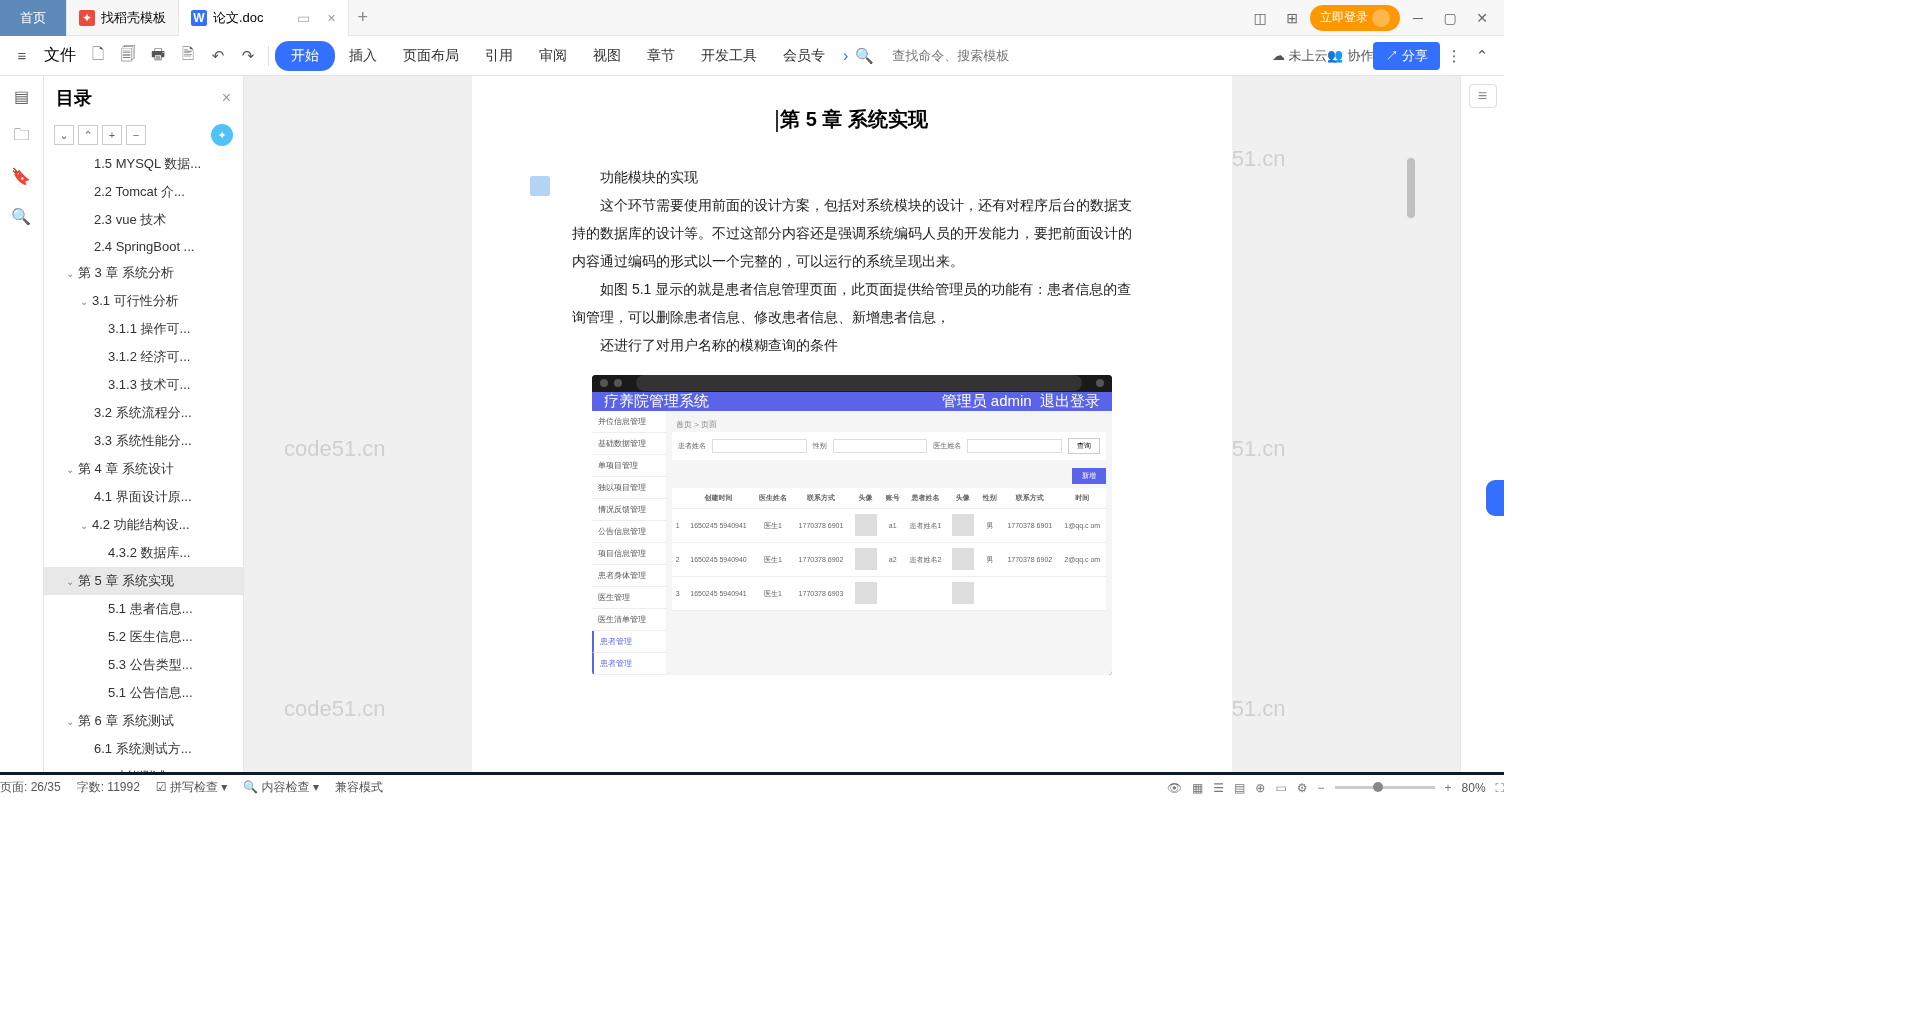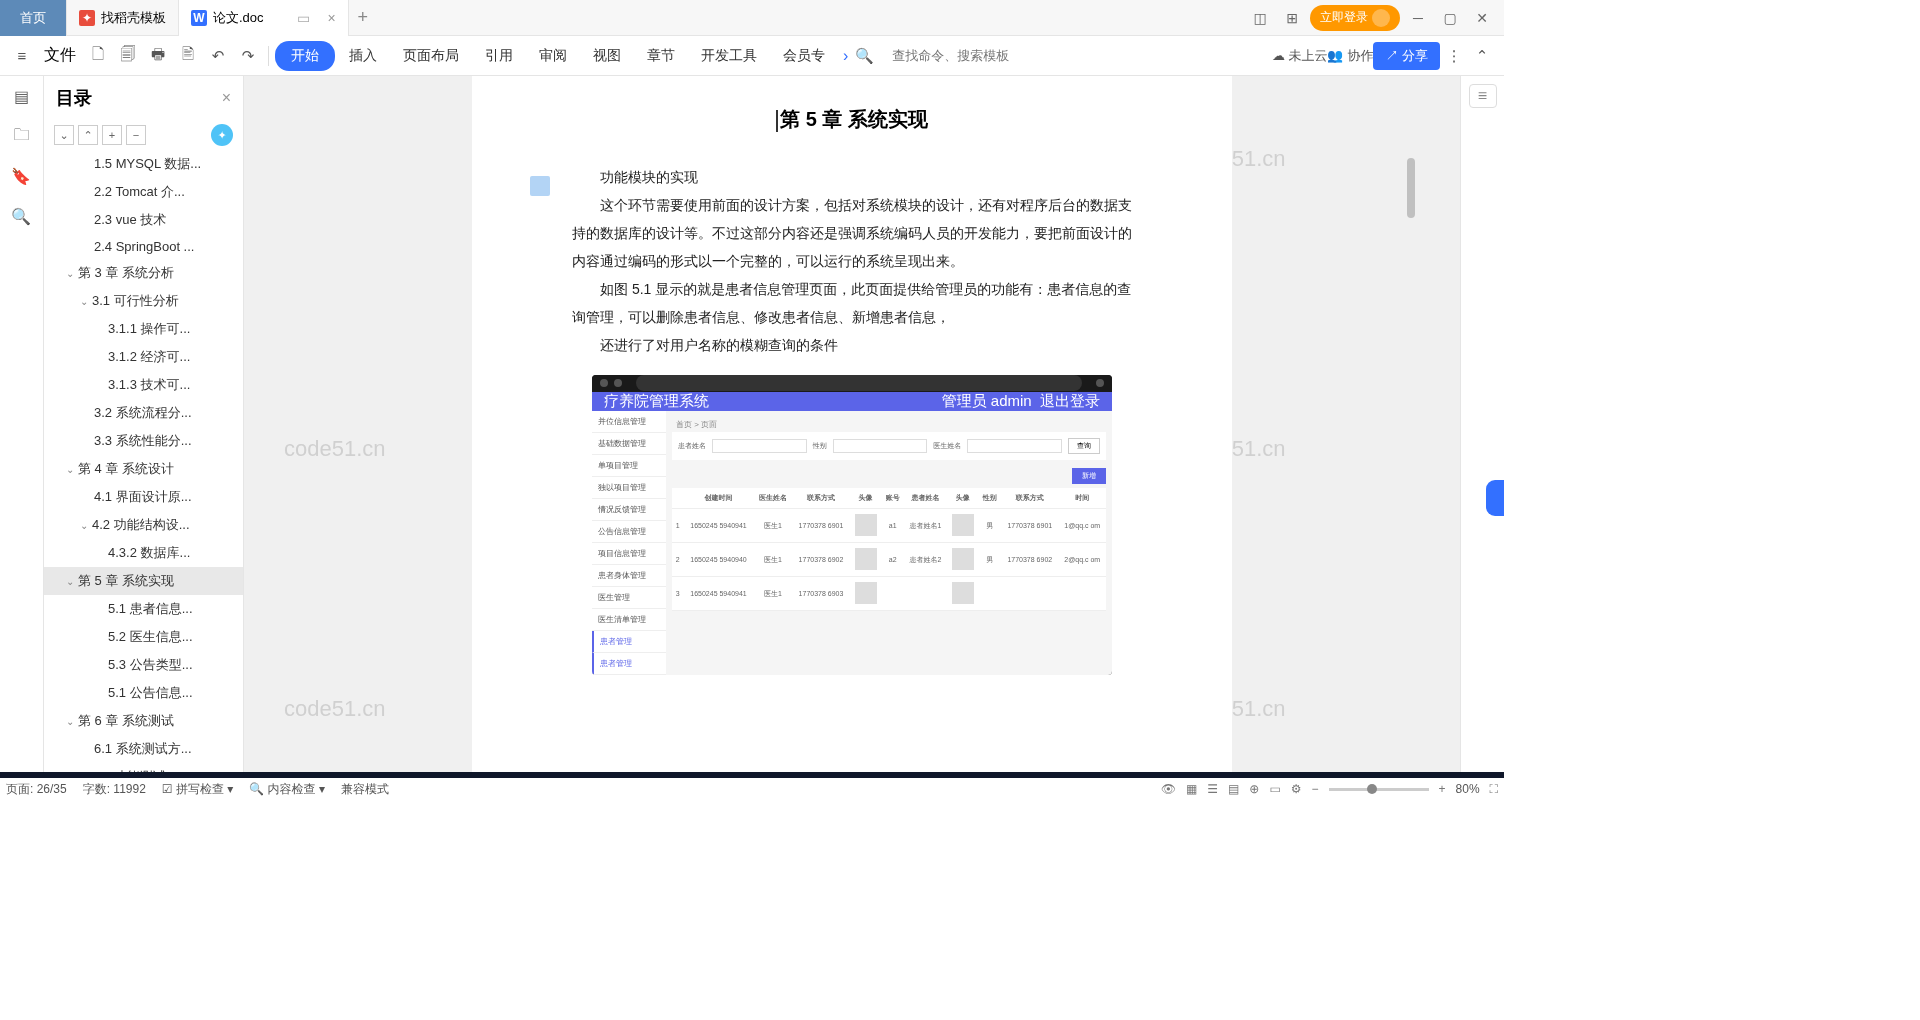--- a/index.html
+++ b/index.html
@@ -65,7 +65,7 @@
 .ss-av{width:22px;height:22px;background:#ddd;display:inline-block}
 .rightbar{width:44px;border-left:1px solid #e5e5e5;padding-top:8px;display:flex;flex-direction:column;align-items:center}
 .rb-trig{width:28px;height:24px;border:1px solid #ddd;border-radius:4px;display:flex;align-items:center;justify-content:center;color:#888}
-.statusbar{position:absolute;bottom:0;left:0;right:0;height:28px;border-top:6px solid #0f172a;background:#fff;display:flex;align-items:center;padding:0 6px;font-size:12px;color:#555;gap:16px}
+.statusbar{position:absolute;bottom:0;left:0;right:0;height:28px;border-top:3px solid #0f172a;background:#fff;display:flex;align-items:center;padding:0 0;font-size:12px;color:#555;gap:16px}
 .sb-right{margin-left:auto;display:flex;align-items:center;gap:10px}
 .sb-ico{color:#777;cursor:pointer}
 .zoom-track{width:100px;height:3px;background:#ccc;position:relative}

